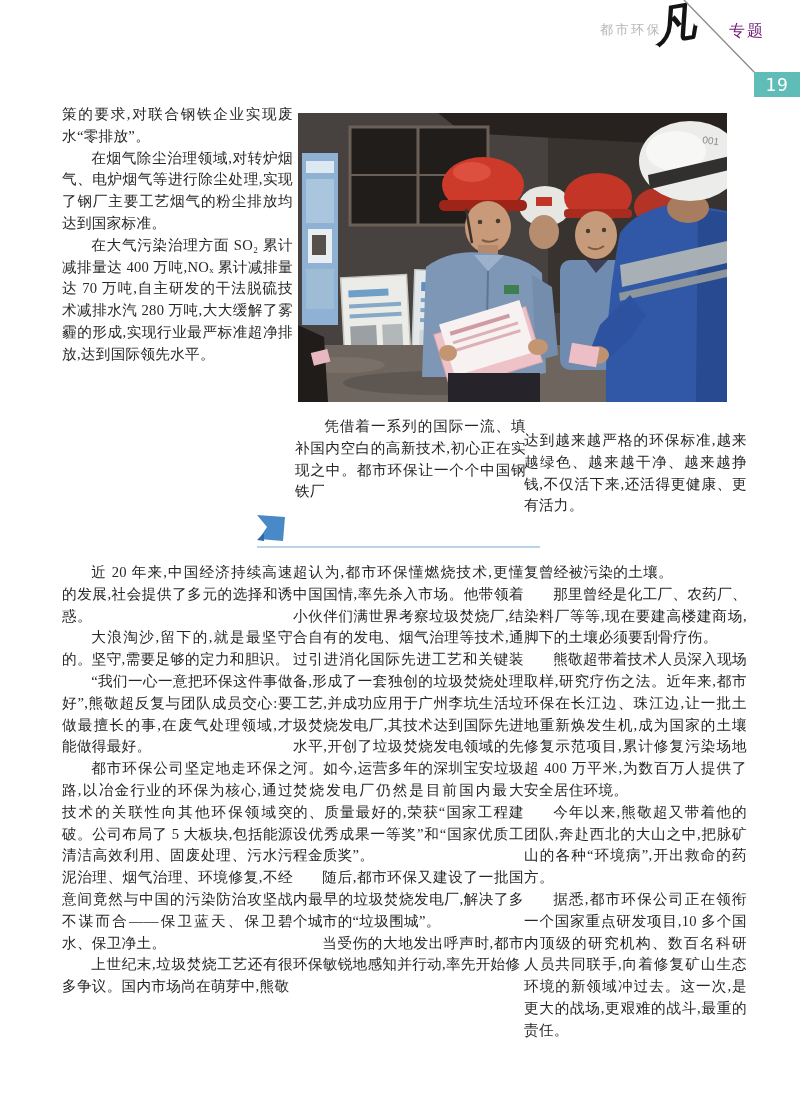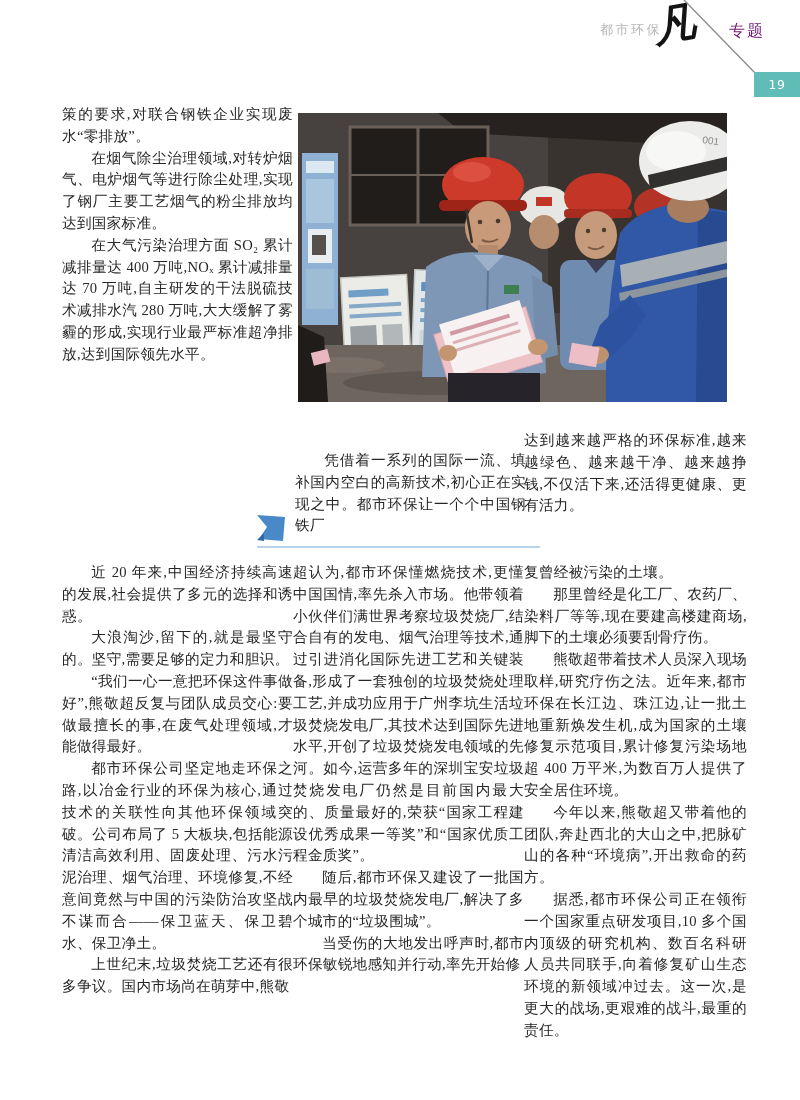--- a/index.html
+++ b/index.html
@@ -19,7 +19,7 @@
        font-family:"Liberation Sans","DejaVu Sans",sans-serif;letter-spacing:2px;}
   .pagenum{left:754px;top:72px;width:46px;height:25px;background:#5fbcb6;color:#ffffff;
            display:flex;align-items:center;justify-content:center;
-           font-family:"DejaVu Sans Mono","Liberation Mono",monospace;font-size:13px;letter-spacing:1px;}
+           font-family:"DejaVu Sans Mono","Liberation Mono",monospace;font-size:18px;letter-spacing:1px;}
   .diag{left:600px;top:0;width:200px;height:80px;pointer-events:none;}
 
   

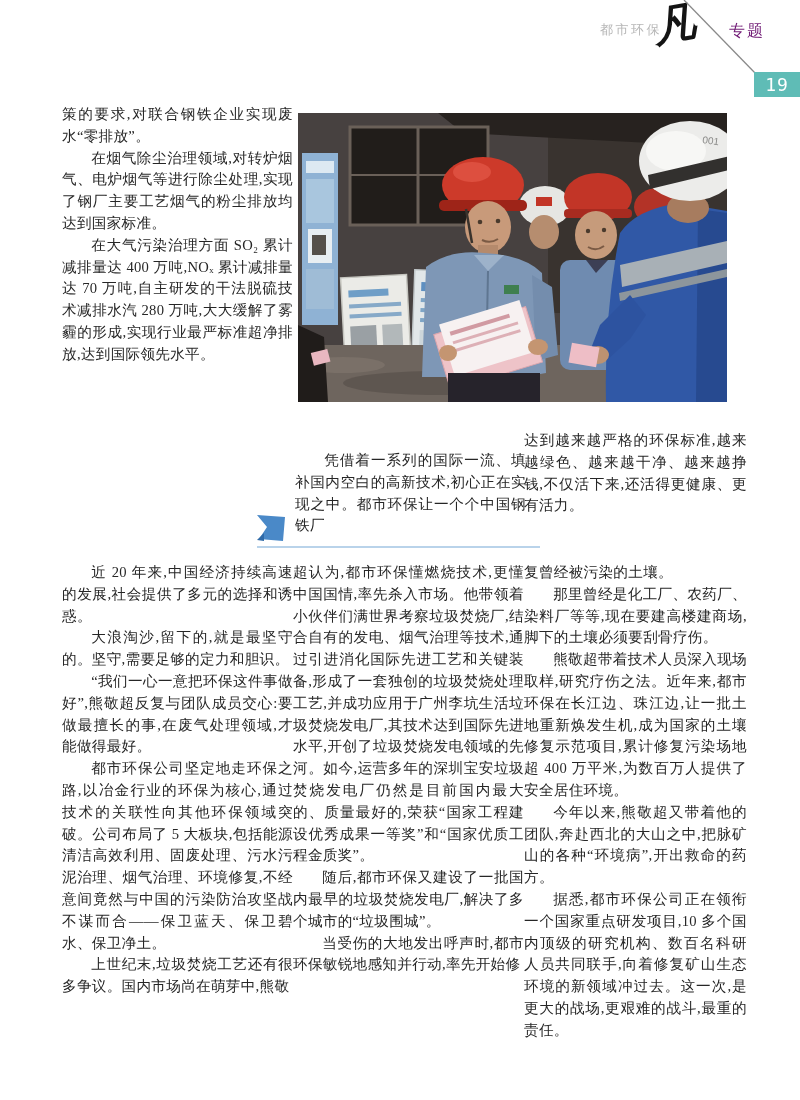--- a/index.html
+++ b/index.html
@@ -166,7 +166,7 @@
     </svg>
   </figure>
 
-  <div class="abs colw2" style="left:295px;top:450px;">
+  <div class="abs colw2" style="left:295px;top:416px;">
     <p class="para ind">凭借着一系列的国际一流、填补国内空白的高新技术,初心正在实现之中。都市环保让一个个中国钢铁厂</p>
   </div>
   <div class="abs colw3" style="left:524px;top:430px;">

